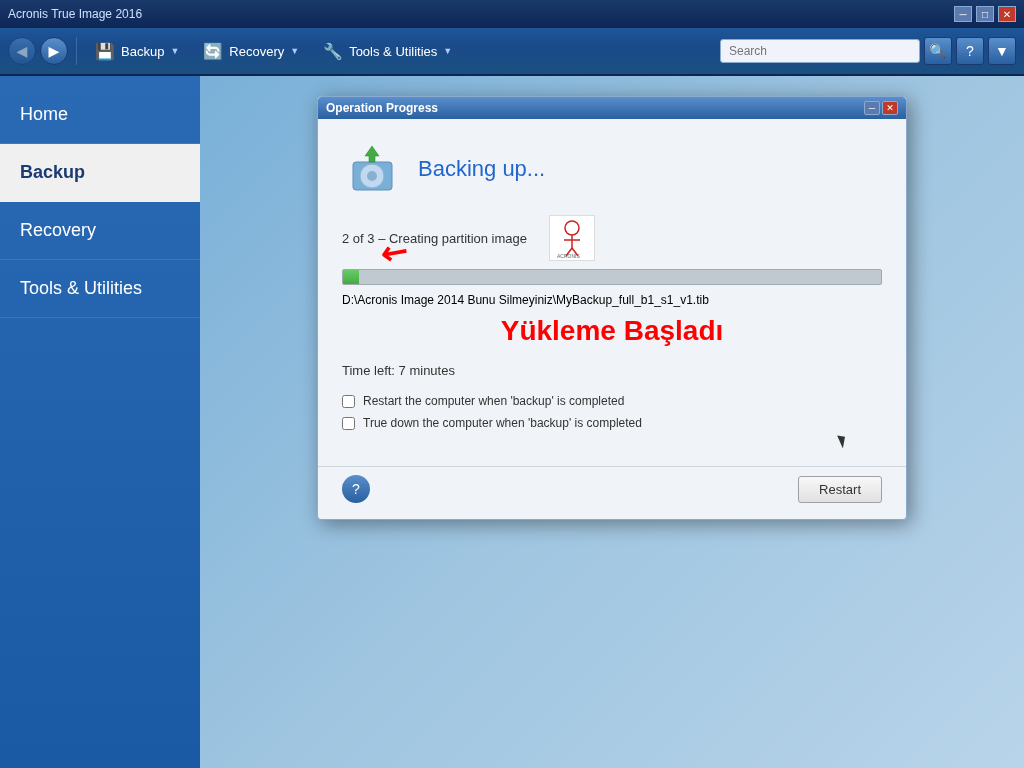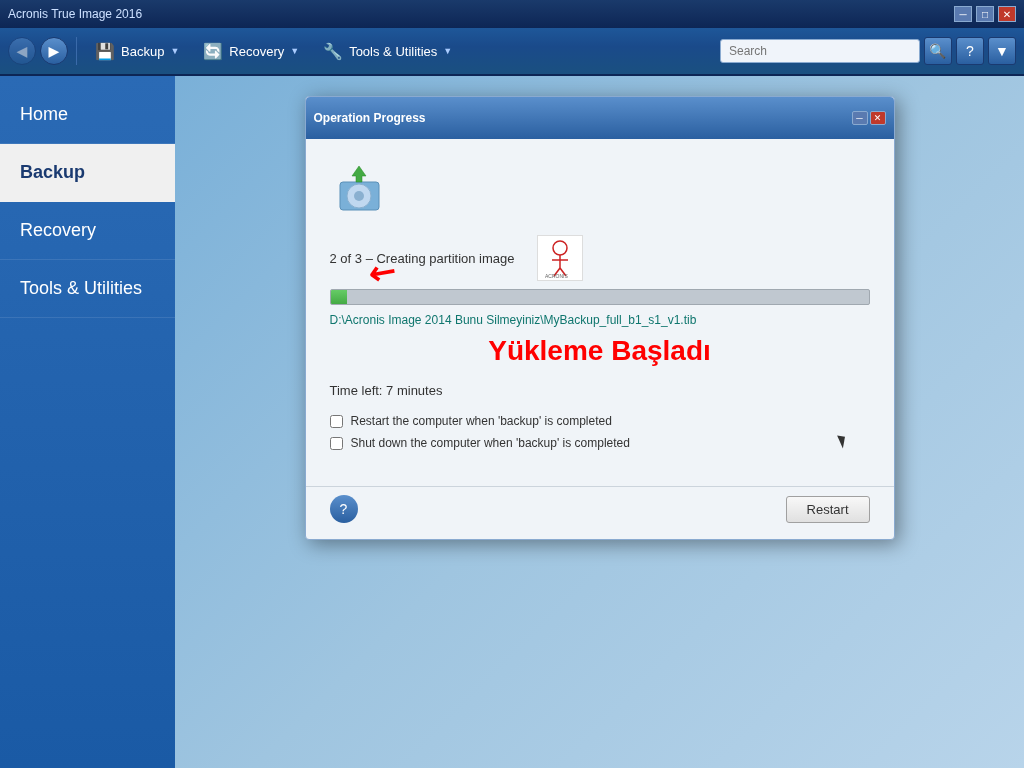--- a/index.html
+++ b/index.html
@@ -136,7 +136,7 @@
 
     
     #sidebar {
-      width: 175px;
+      width: 200px;
       background: linear-gradient(to bottom, #2a6ab5 0%, #1a5aa5 100%);
       display: flex;
       flex-direction: column;

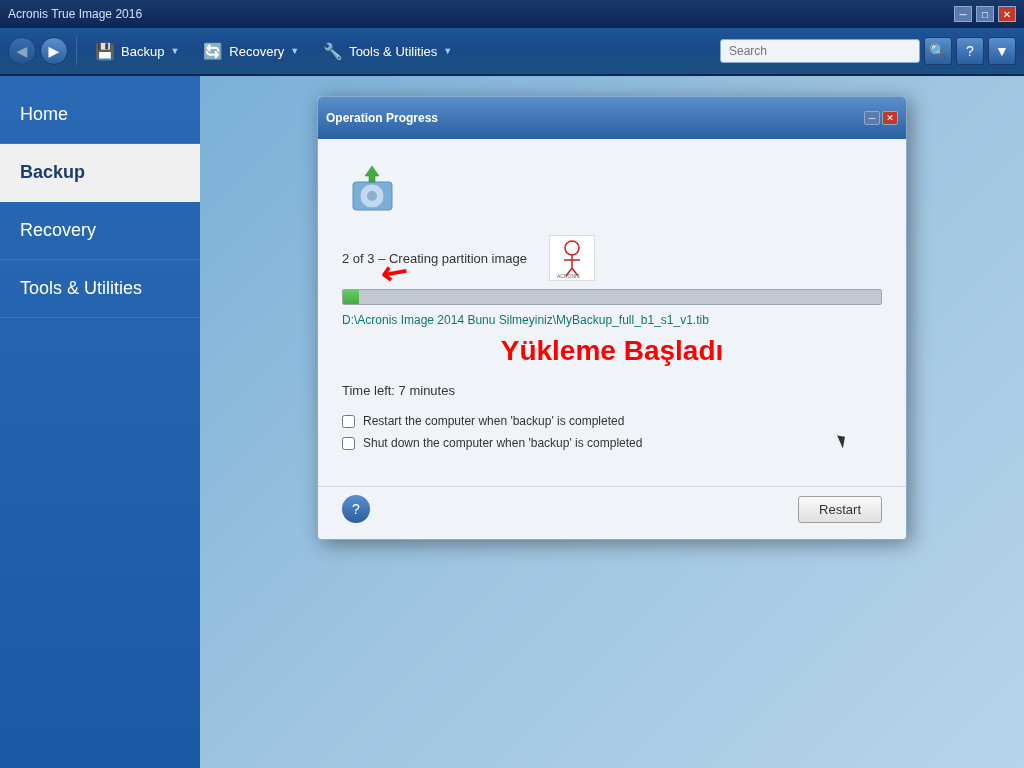--- a/index.html
+++ b/index.html
@@ -179,7 +179,7 @@
 
     #dialog-title-bar {
       background: linear-gradient(to bottom, #5a8fcc 0%, #2a5fa0 100%);
-      height: 42px;
+      height: 22px;
       display: flex;
       align-items: center;
       justify-content: space-between;

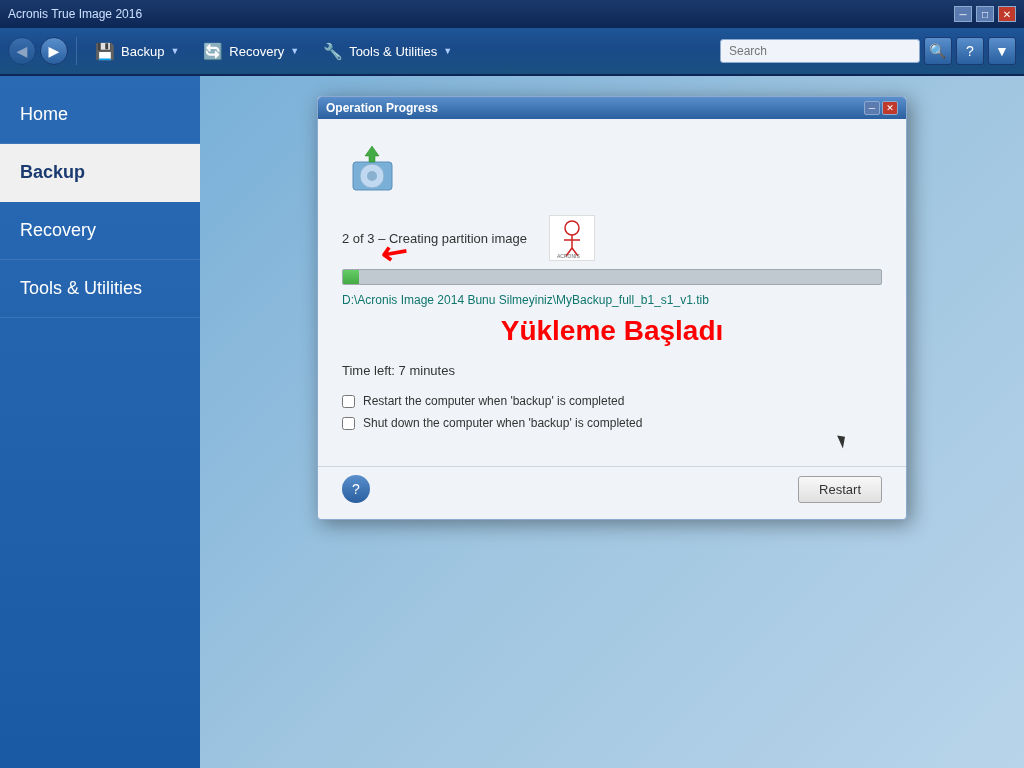--- a/index.html
+++ b/index.html
@@ -427,6 +427,7 @@
               <polygon points="27,4 20,14 24,14 24,20 30,20 30,14 34,14" fill="#44aa44" stroke="#228822" stroke-width="0.5"></polygon>
             </svg>
           </div>
+          <span id="backup-title" style="color:#2266cc; font-size:22px;">Backing up...</span>
         </div>
 
         <div id="progress-info">

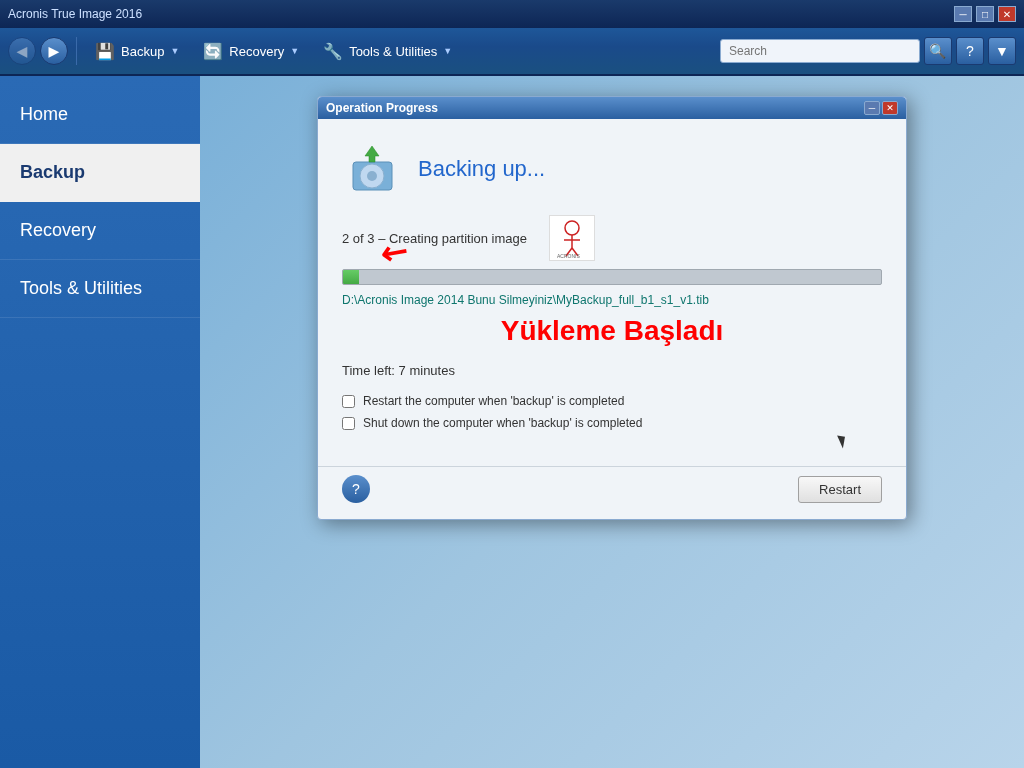--- a/index.html
+++ b/index.html
@@ -453,7 +453,7 @@
           <div style="position:absolute; top:-36px; left:40px; color:red; font-size:32px; transform:rotate(35deg); font-weight:bold; pointer-events:none;">↙</div>
         </div>
 
-        <div id="file-path" style="font-size:12px;color:#0f766e;margin-bottom:8px;word-break:break-all;">D:\Acronis Image 2014 Bunu Silmeyiniz\MyBackup_full_b1_s1_v1.tib</div>
+        <div id="file-path" style="font-size:12px;color:#000000;margin-bottom:8px;word-break:break-all;">D:\Acronis Image 2014 Bunu Silmeyiniz\MyBackup_full_b1_s1_v1.tib</div>
 
         <div id="annotation-text" style="color:red;font-size:28px;font-weight:bold;margin:8px 0 16px 0;">Yükleme Başladı</div>
 

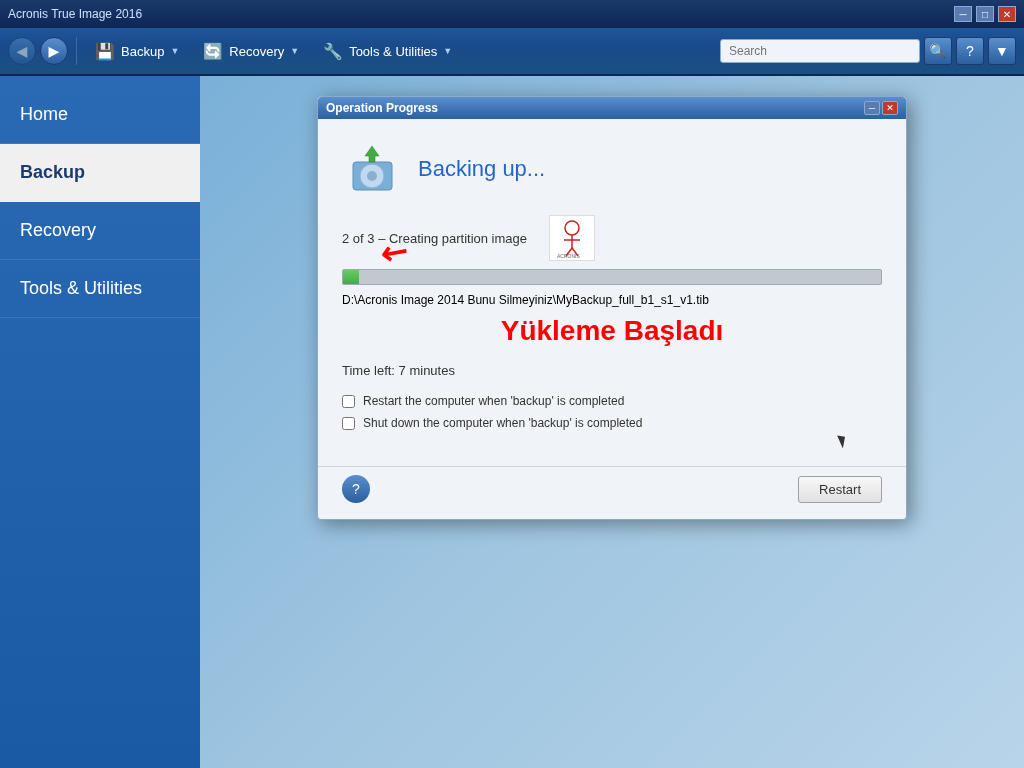--- a/index.html
+++ b/index.html
@@ -466,7 +466,7 @@
           </div>
           <div class="checkbox-row">
             <input type="checkbox" style="">
-            <label>Shut down the computer when 'backup' is completed</label>
+            <label>True down the computer when 'backup' is completed</label>
           </div>
         </div>
       </div>

